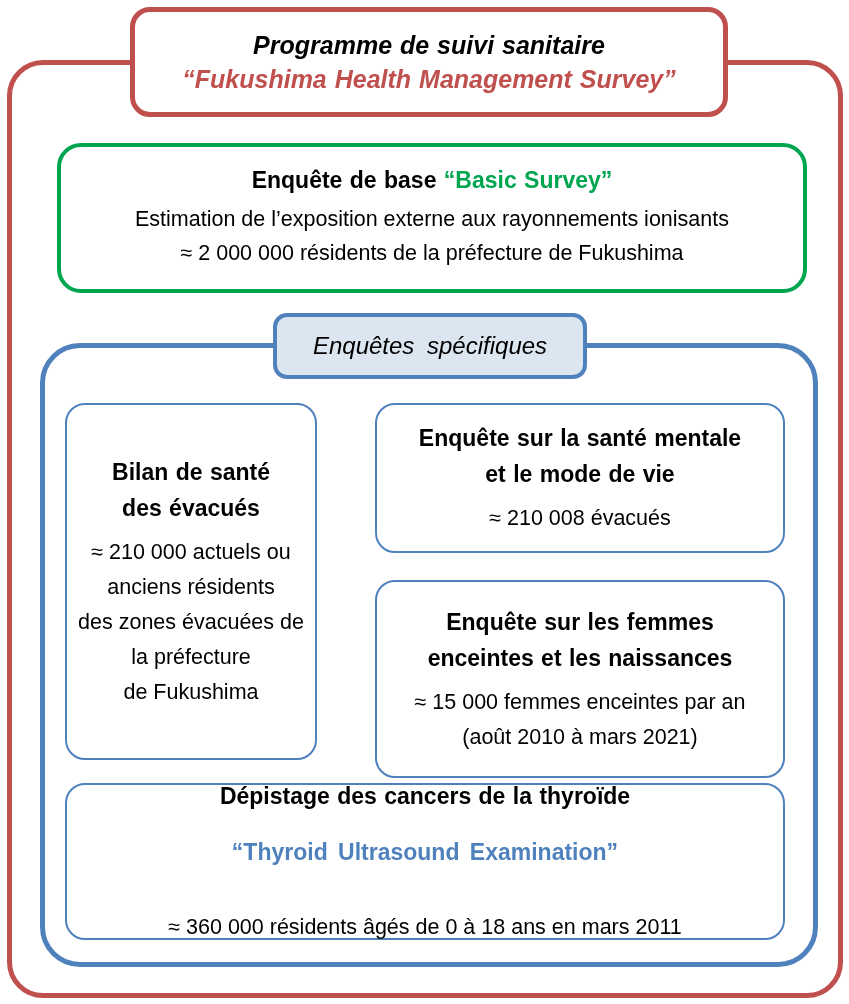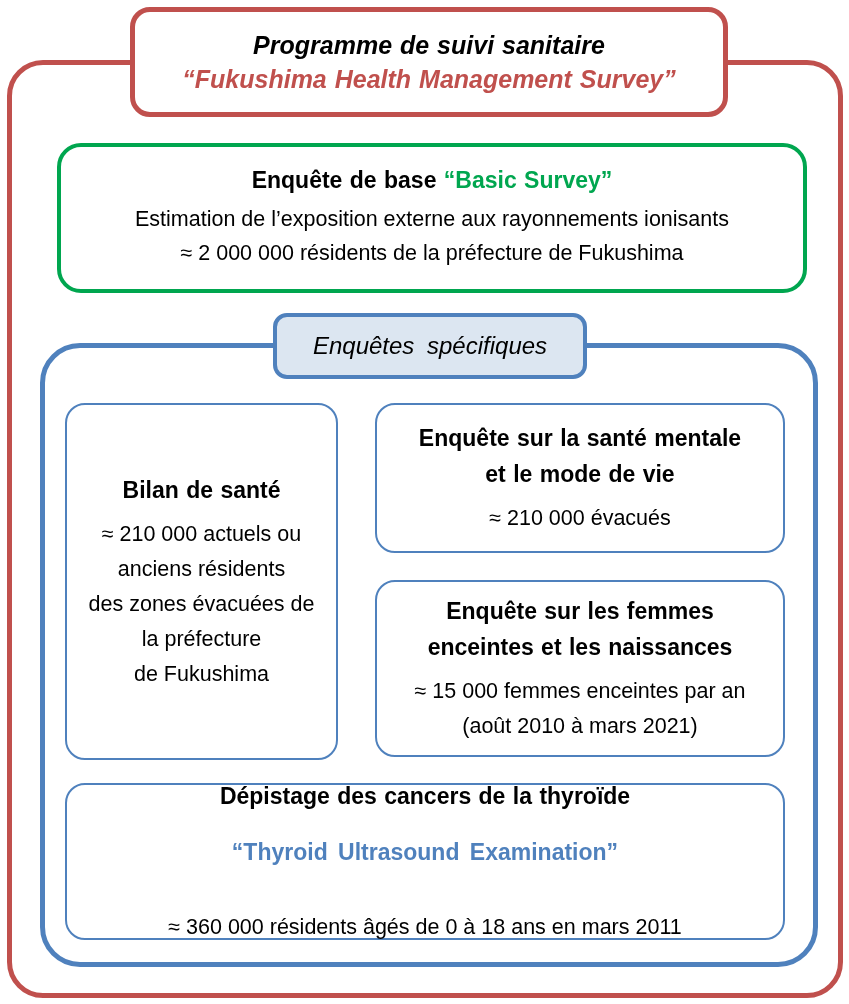--- a/index.html
+++ b/index.html
@@ -101,7 +101,7 @@
   .inner-body  { font-size: 21.5px; line-height: 35px; }
   .gap-sm { height: 9px; }
 
-  .evacuee-box  { left: 65px;  top: 403px; width: 273px; height: 357px; }
+  .evacuee-box  { left: 65px;  top: 403px; width: 252px; height: 357px; }
   .mental-box   { left: 375px; top: 403px; width: 410px; height: 150px; }
   .pregnancy-box{ left: 375px; top: 580px; width: 410px; height: 177px; }
   .thyroid-box  { left: 65px;  top: 783px; width: 720px; height: 157px; gap: 20px; }

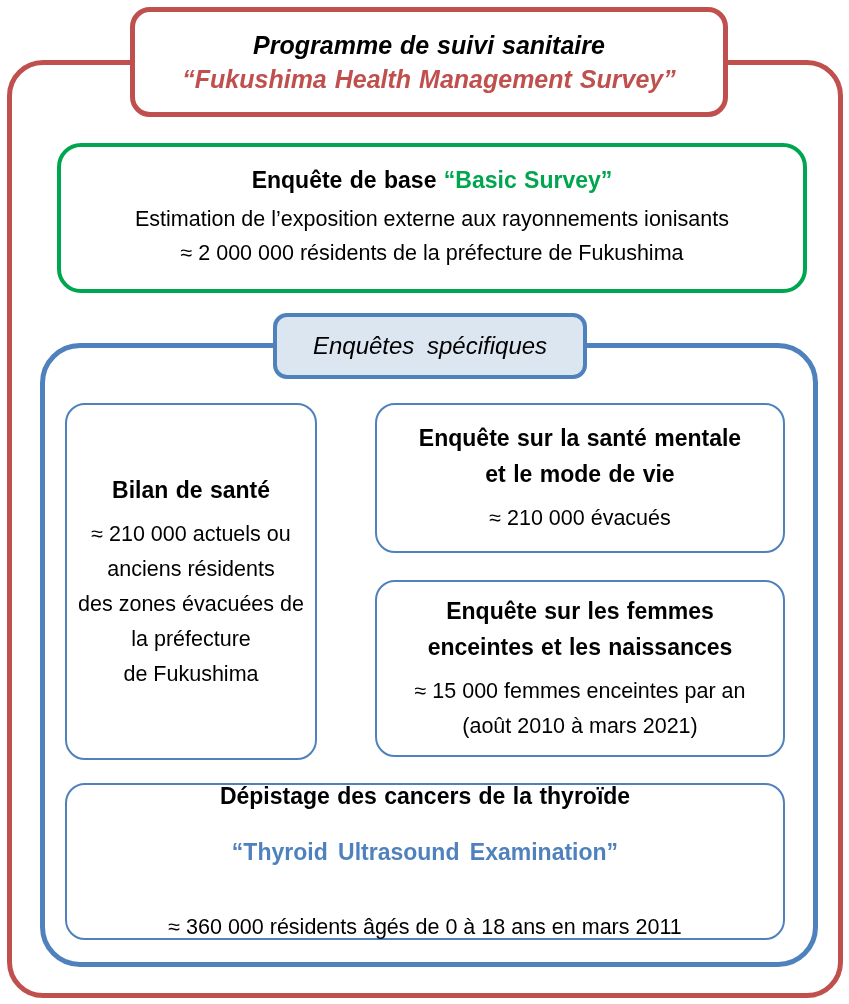--- a/index.html
+++ b/index.html
@@ -139,6 +139,7 @@
 
   <div class="inner-box evacuee-box">
     <div class="inner-title">Bilan de santé</div>
+    <div class="inner-title">des évacués</div>
     <div class="gap-sm"></div>
     <div class="inner-body">≈ 210 000 actuels ou</div>
     <div class="inner-body">anciens résidents</div>

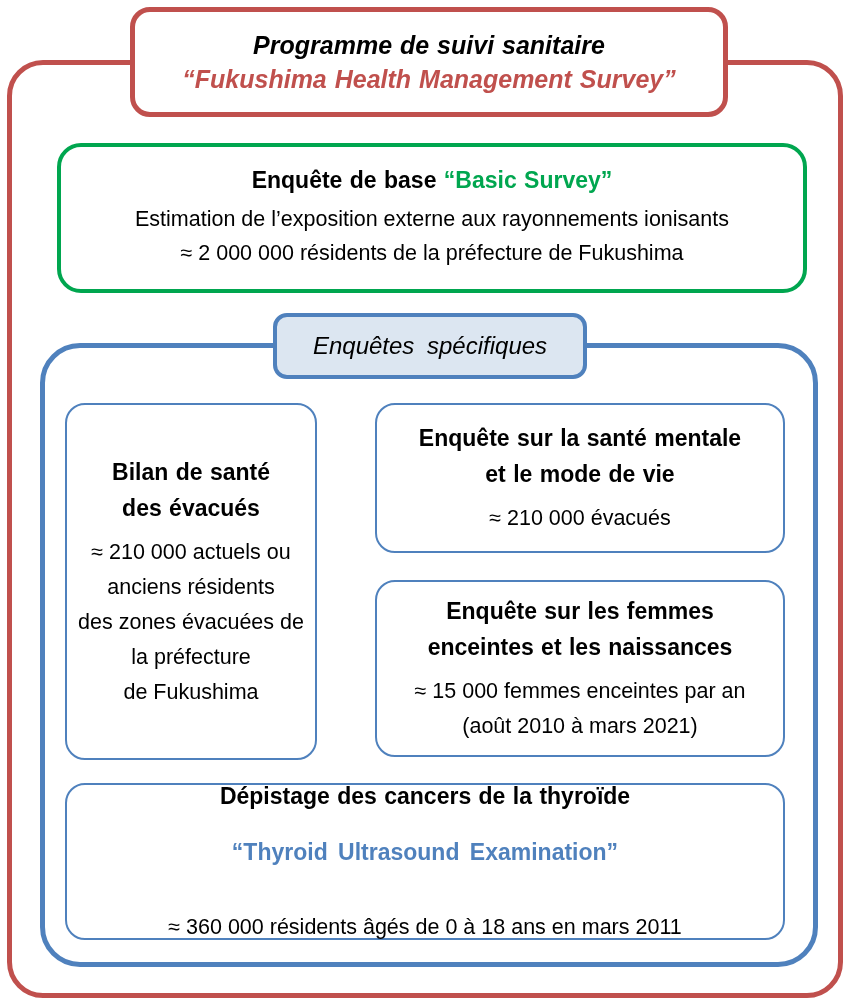--- a/index.html
+++ b/index.html
@@ -152,7 +152,7 @@
     <div class="inner-title">Enquête sur la santé mentale</div>
     <div class="inner-title">et le mode de vie</div>
     <div class="gap-sm"></div>
-    <div class="inner-body">≈ 210 000 évacués</div>
+    <div class="inner-body">≈ 210 008 évacués</div>
   </div>
 
   <div class="inner-box pregnancy-box">

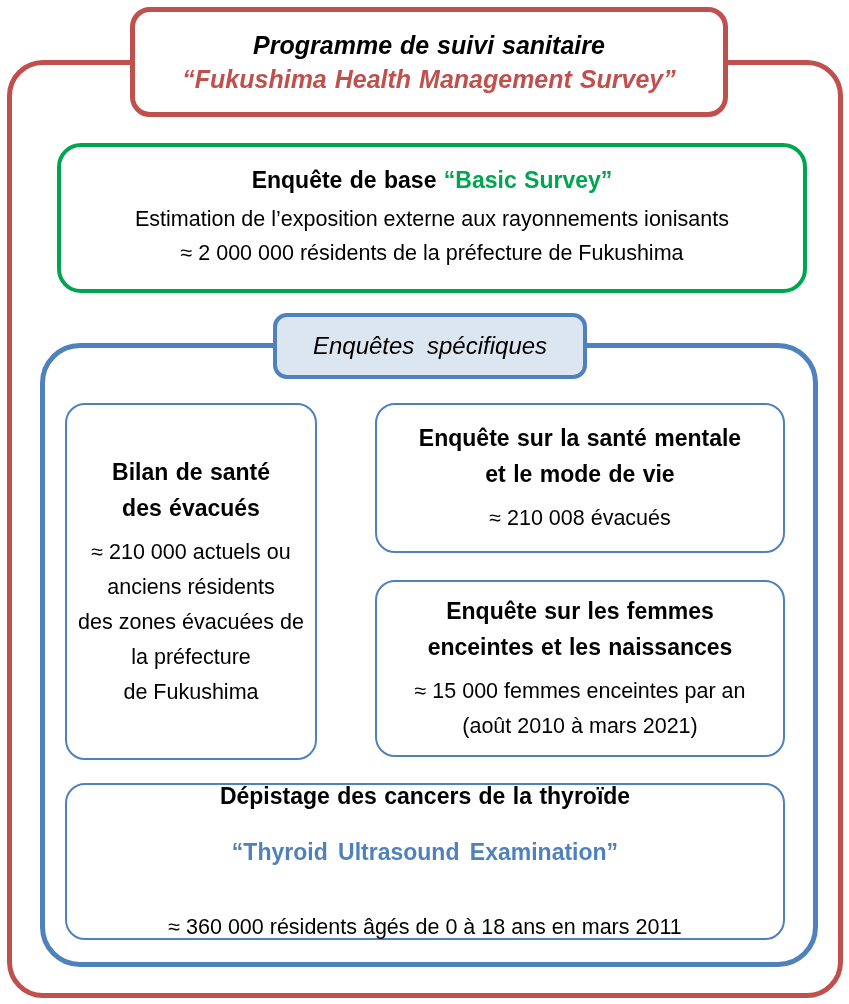--- a/index.html
+++ b/index.html
@@ -103,7 +103,7 @@
 
   .evacuee-box  { left: 65px;  top: 403px; width: 252px; height: 357px; }
   .mental-box   { left: 375px; top: 403px; width: 410px; height: 150px; }
-  .pregnancy-box{ left: 375px; top: 580px; width: 410px; height: 177px; }
+  .pregnancy-box{ left: 375px; top: 580px; width: 410px; height: 198px; }
   .thyroid-box  { left: 65px;  top: 783px; width: 720px; height: 157px; gap: 20px; }
   .thyroid-box .subtitle {
     font-size: 23px; font-weight: bold; color: var(--blue);

